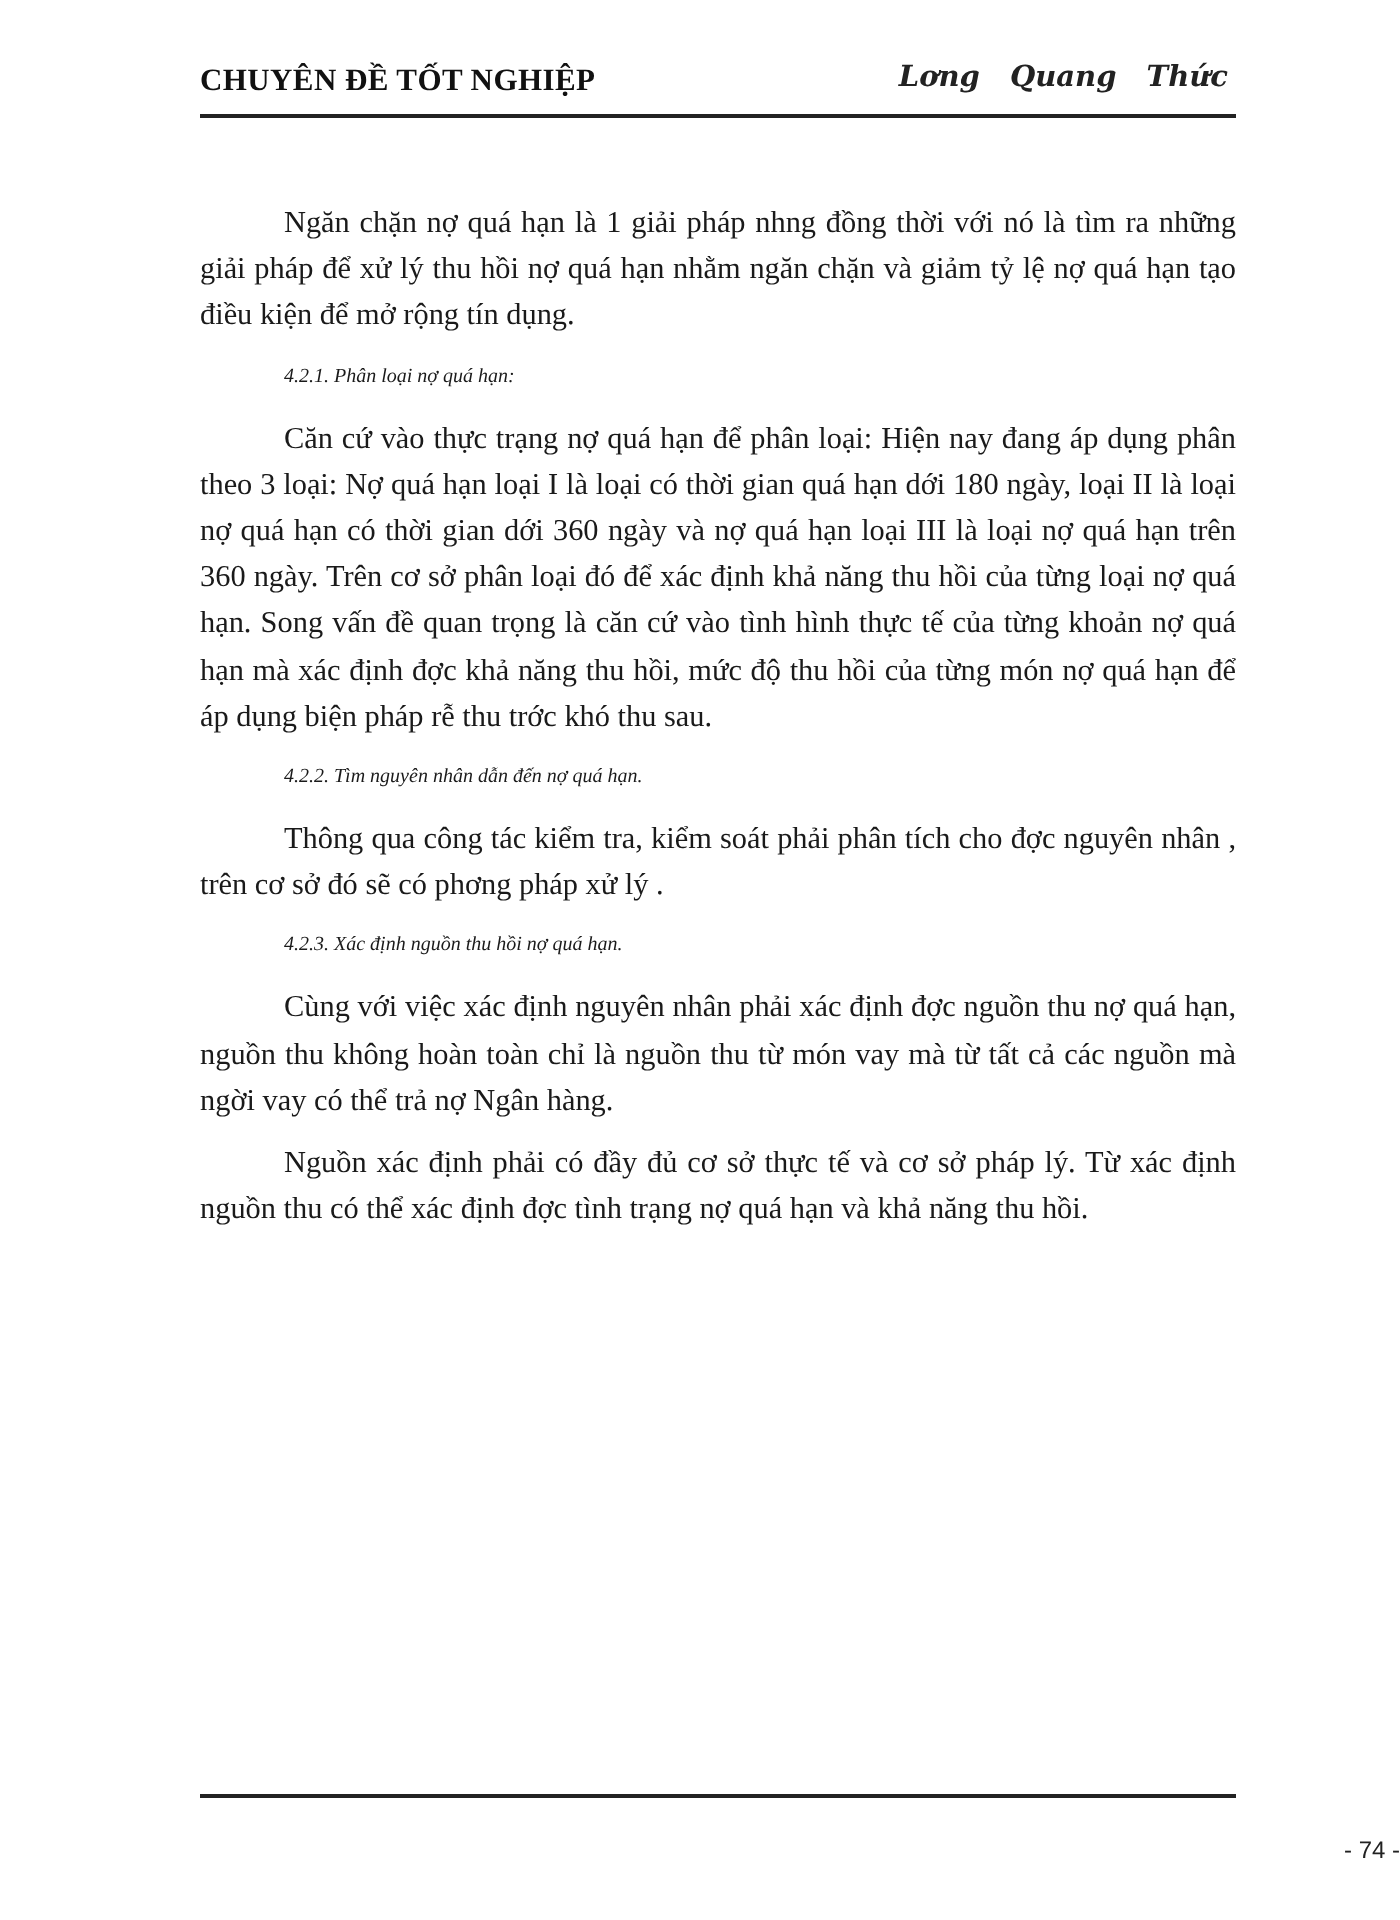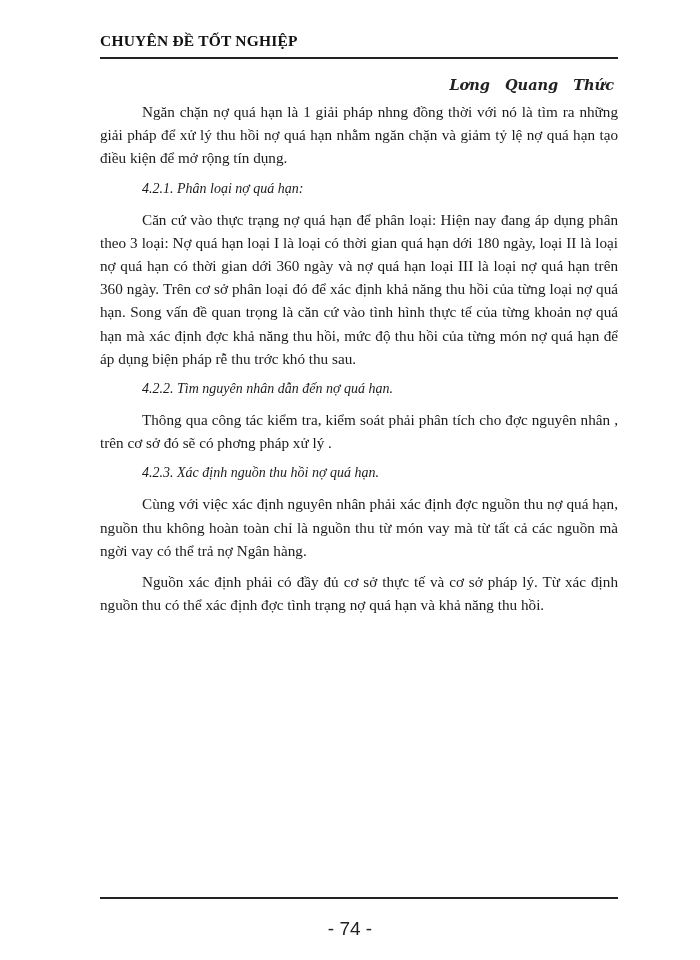--- a/index.html
+++ b/index.html
@@ -47,7 +47,6 @@
       font-size: 14.5px;
       word-spacing: 10px;
       color: #222;
-      margin-top: 46px;
     }
     .rule {
       position: absolute;

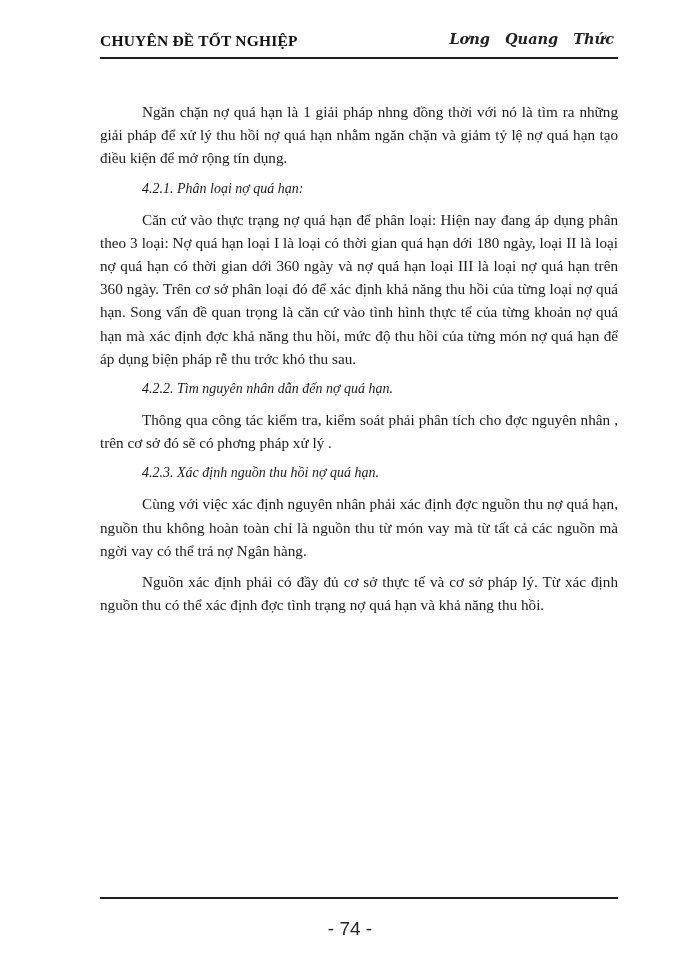--- a/index.html
+++ b/index.html
@@ -80,7 +80,7 @@
       font-style: italic;
       margin: 0 0 8px 0;
       padding-left: 42px;
-      font-size: 14px;
+      font-size: 10px;
       line-height: 22px;
     }
     p.para {

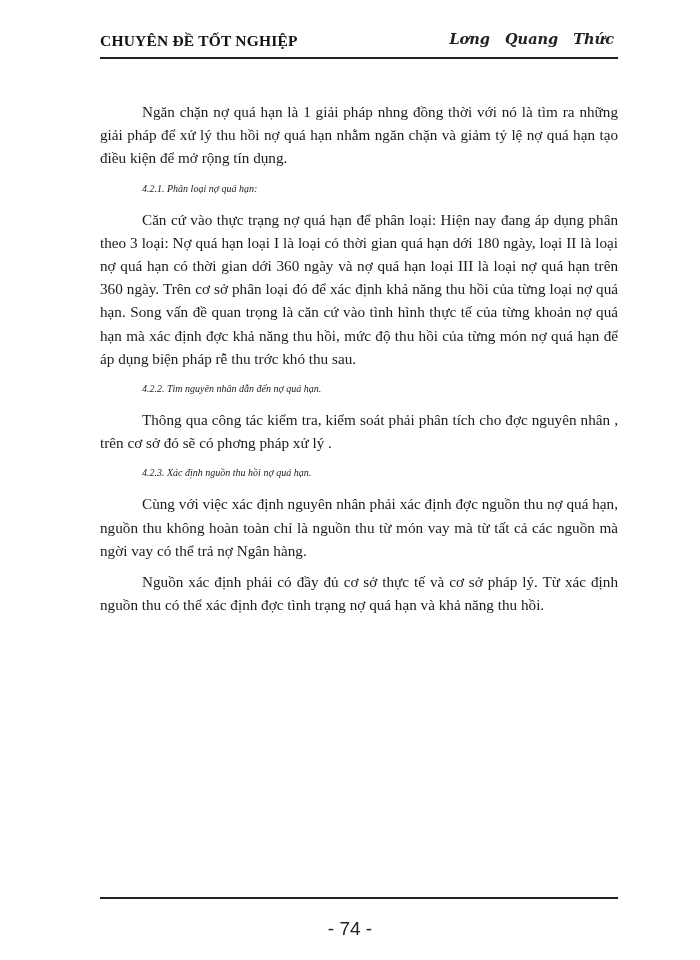--- a/index.html
+++ b/index.html
@@ -92,9 +92,9 @@
       left: 0;
       width: 700px;
       top: 918px;
-      text-align: center;
+      text-align: right;
       font-family: "Liberation Sans", sans-serif;
-      font-size: 19px;
+      font-size: 12px;
       color: #222;
     }
   </style>

